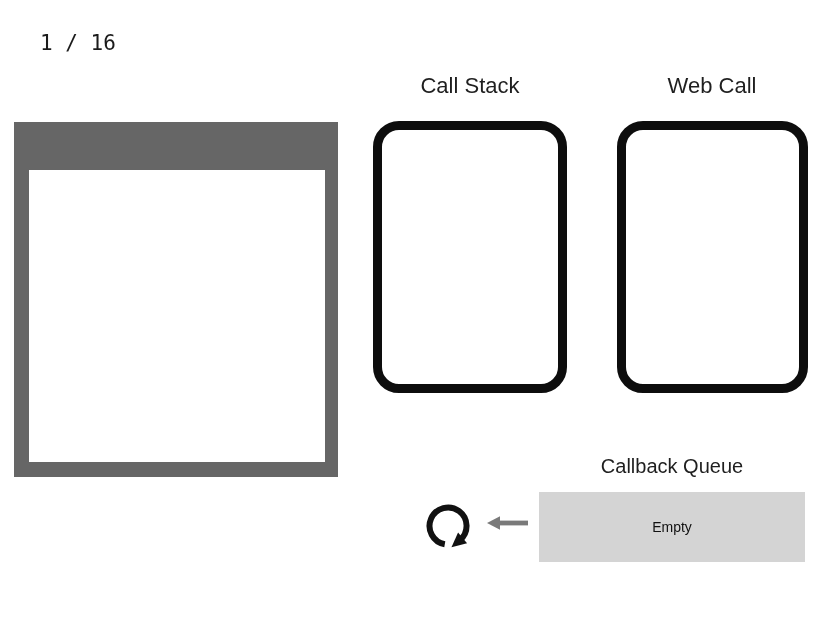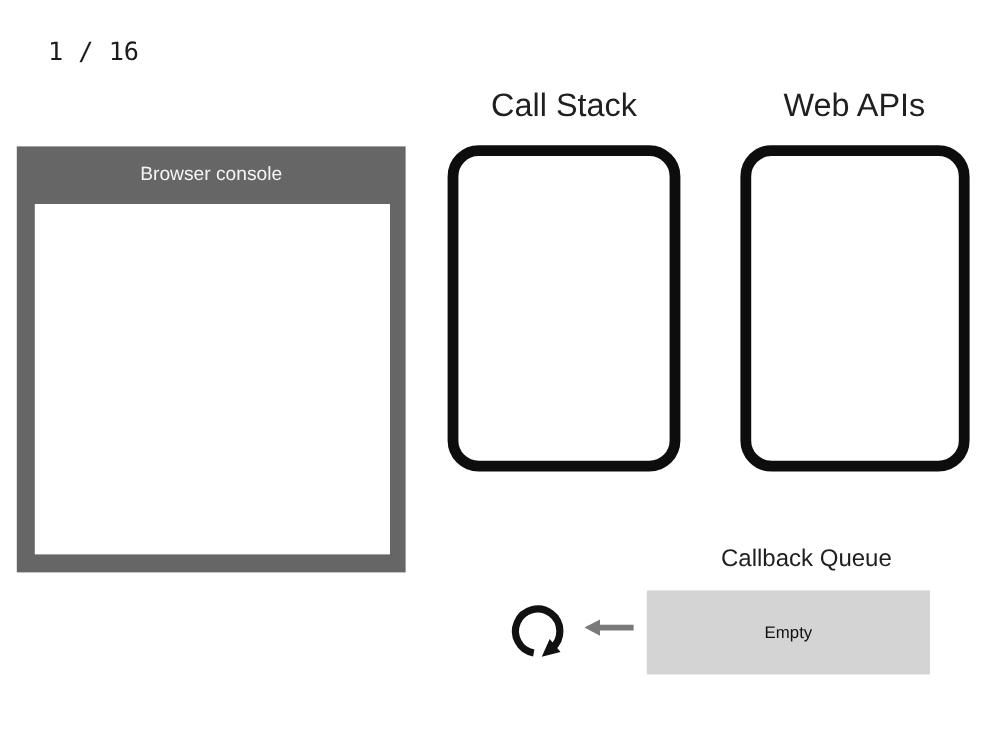--- a/index.html
+++ b/index.html
@@ -57,7 +57,7 @@
     position: absolute;
     top: 74px;
     transform: translateX(-50%);
-    font-size: 27px;
+    font-size: 22px;
     line-height: 1.1;
     color: #1f1f1f;
     white-space: nowrap;

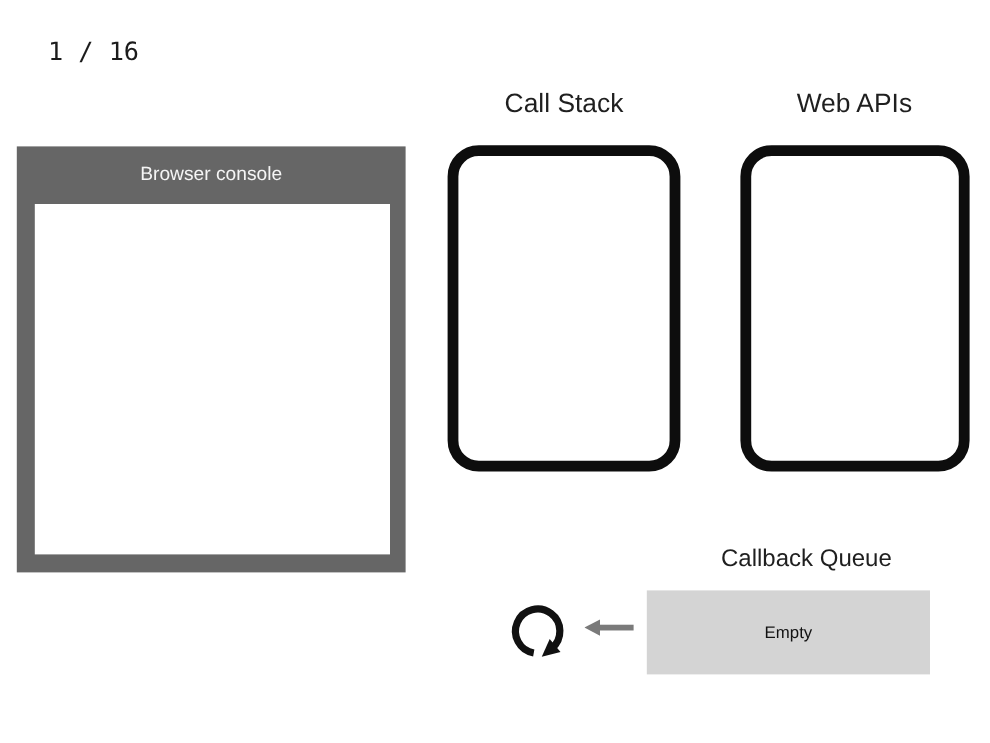--- a/index.html
+++ b/index.html
@@ -131,7 +131,7 @@
   <div class="heading callstack-heading">Call Stack</div>
   <div class="stackbox callstack-box"></div>
 
-  <div class="heading webapis-heading">Web APIs</div>
+  <div class="heading webapis-heading">Web Call</div>
   <div class="stackbox webapis-box"></div>
 
 

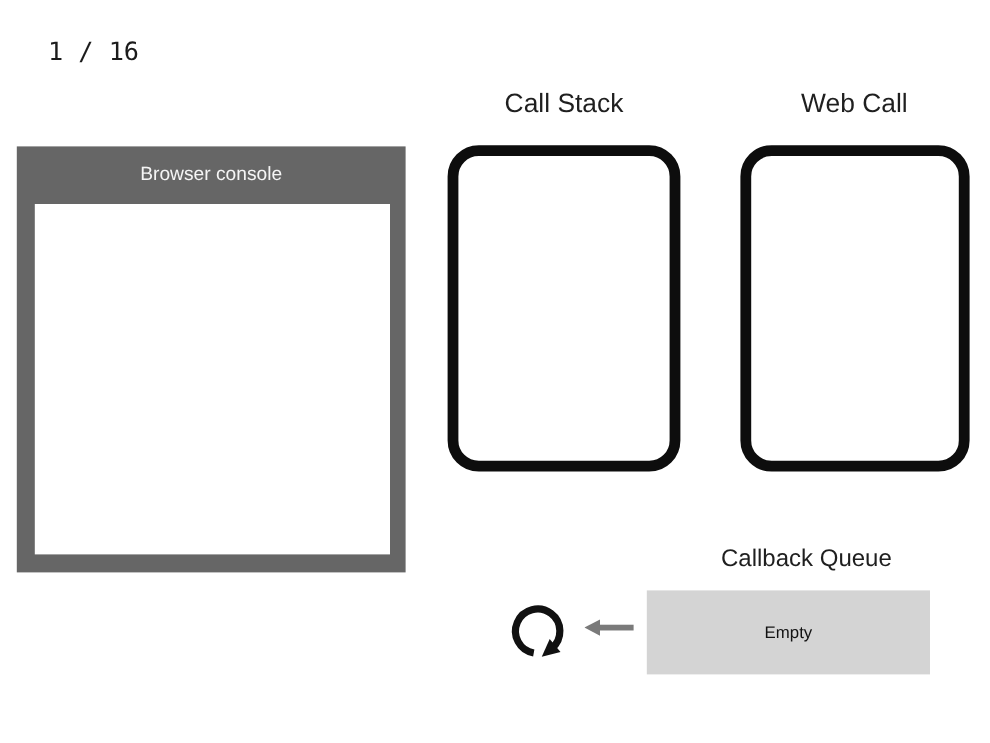--- a/index.html
+++ b/index.html
@@ -124,7 +124,6 @@
   <div class="counter">1 / 16</div>
 
   <section class="console">
-    <div class="console-title">Browser console</div>
     <div class="console-screen"></div>
   </section>
 

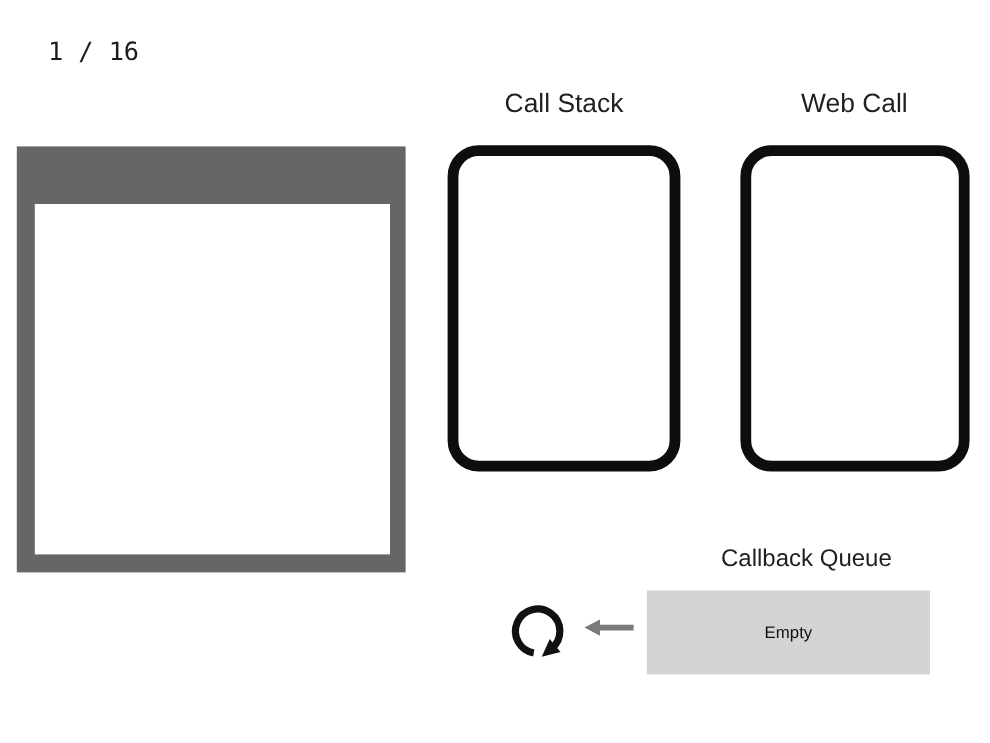--- a/index.html
+++ b/index.html
@@ -104,7 +104,7 @@
     position: absolute;
     left: 539px;
     top: 492px;
-    width: 236px;
+    width: 266px;
     height: 70px;
     background: #d4d4d4;
     display: flex;

